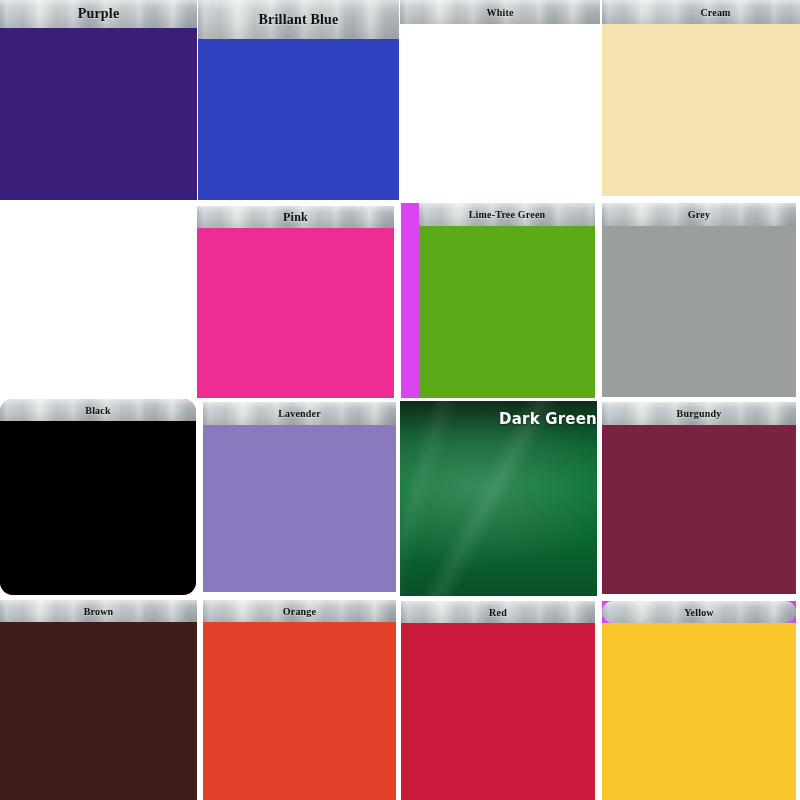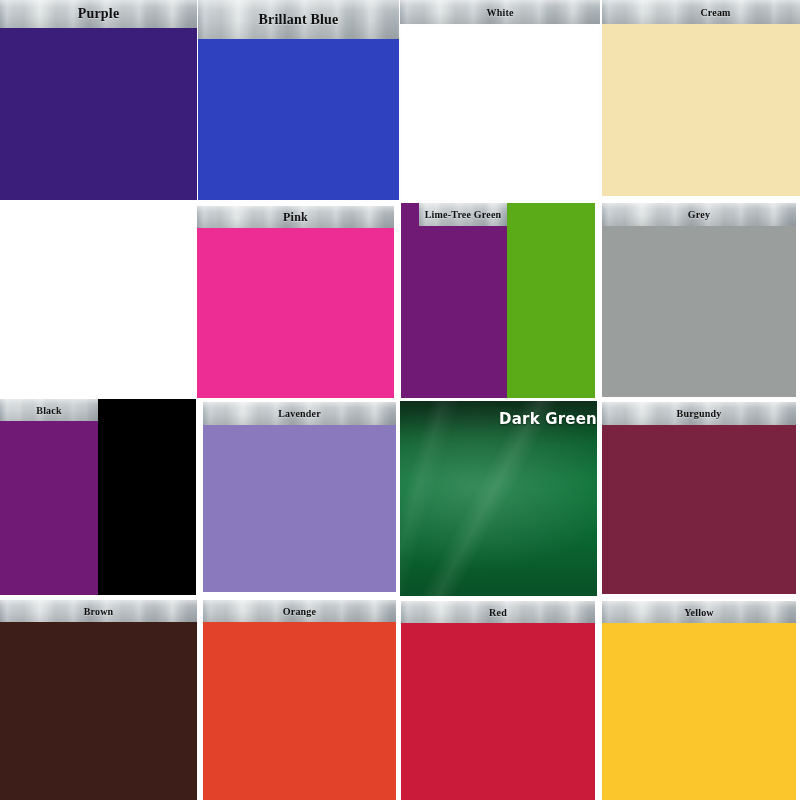--- a/index.html
+++ b/index.html
@@ -27,7 +27,7 @@
     position: absolute;
     box-sizing: border-box;
     overflow: hidden;
-    background: #701a75;
+    background: #d946ef;
   }
 
   

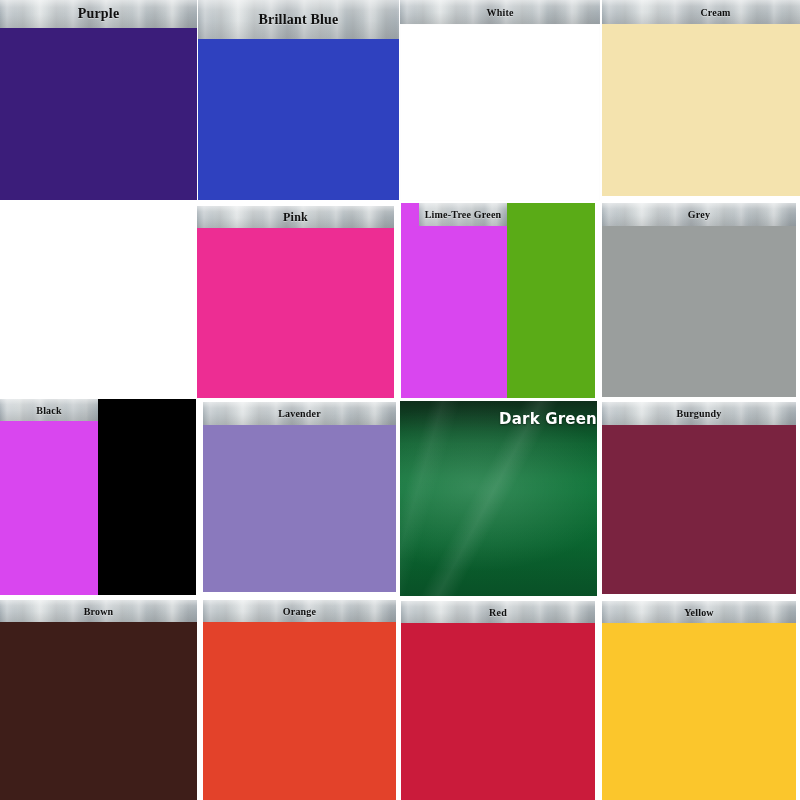--- a/index.html
+++ b/index.html
@@ -136,7 +136,7 @@
       </div>
       <div class="chip" title="Pink" style="background: rgb(237, 45, 147);"></div>
     </div>
-    <div class="tile" style="left: 401px; top: 203px; width: 194px; height: 195px; display: flex; flex-direction: row; padding-left: 18px;">
+    <div class="tile" style="left: 401px; top: 203px; width: 194px; height: 195px; display: flex; flex-direction: column; padding-left: 18px;">
       <div class="cap" style="height: 23px; min-height: 23px; font-size: 10px; color: rgb(16, 16, 16);">
         <span class="cap-txt">Lime-Tree Green</span>
       </div>

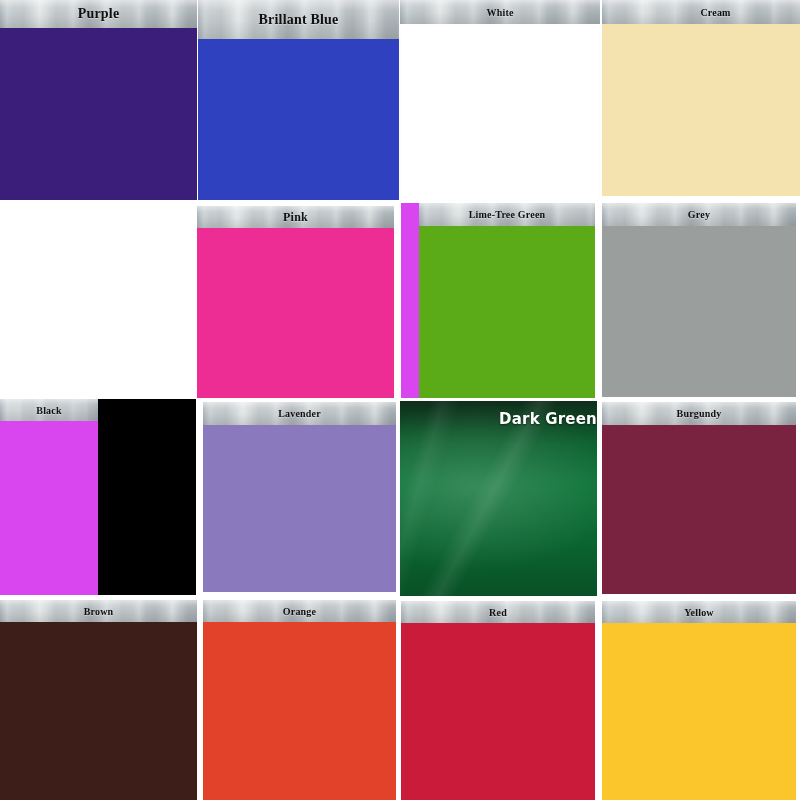--- a/index.html
+++ b/index.html
@@ -148,7 +148,7 @@
       </div>
       <div class="chip" title="Grey" style="background: rgb(154, 158, 157);"></div>
     </div>
-    <div class="tile" style="left: 0px; top: 399px; width: 196px; height: 196px; display: flex; flex-direction: row;">
+    <div class="tile" style="left: 0px; top: 399px; width: 196px; height: 196px; display: flex; flex-direction: column; border-radius: 13px;">
       <div class="cap" style="height: 22px; min-height: 22px; font-size: 10px; color: rgb(16, 16, 16);">
         <span class="cap-txt">Black</span>
       </div>

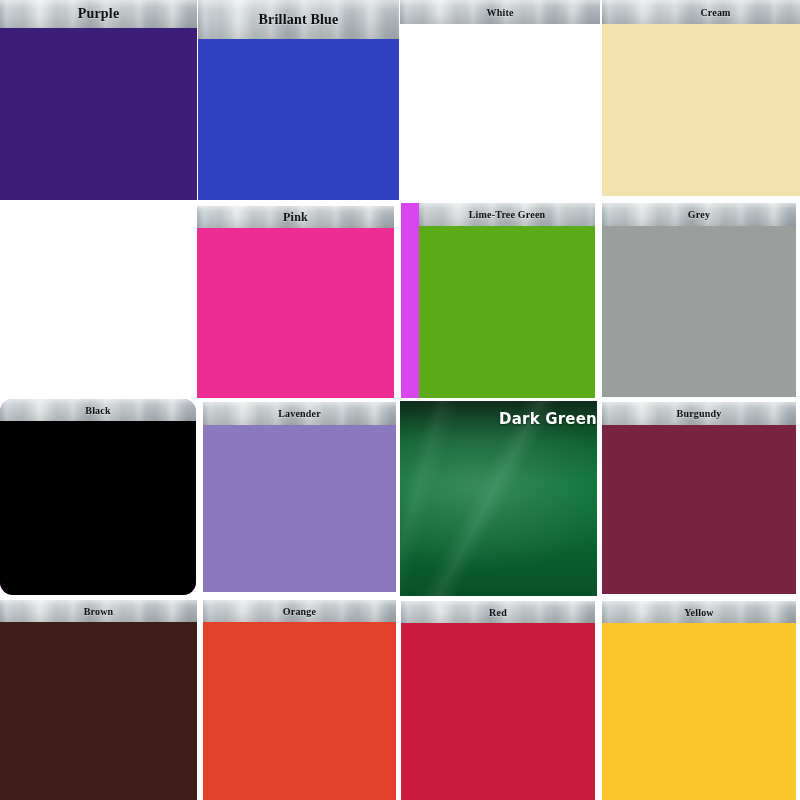--- a/index.html
+++ b/index.html
@@ -193,7 +193,7 @@
       <div class="chip" title="Red" style="background: rgb(202, 27, 59);"></div>
     </div>
     <div class="tile" style="left: 602px; top: 601px; width: 194px; height: 199px; display: flex; flex-direction: column;">
-      <div class="cap" style="height: 22px; min-height: 22px; font-size: 10px; color: rgb(16, 16, 16);">
+      <div class="cap" style="height: 22px; min-height: 22px; font-size: 10px; color: rgb(16, 16, 16); border-radius: 11px;">
         <span class="cap-txt">Yellow</span>
       </div>
       <div class="chip" title="Yellow" style="background: rgb(251, 198, 44);"></div>

